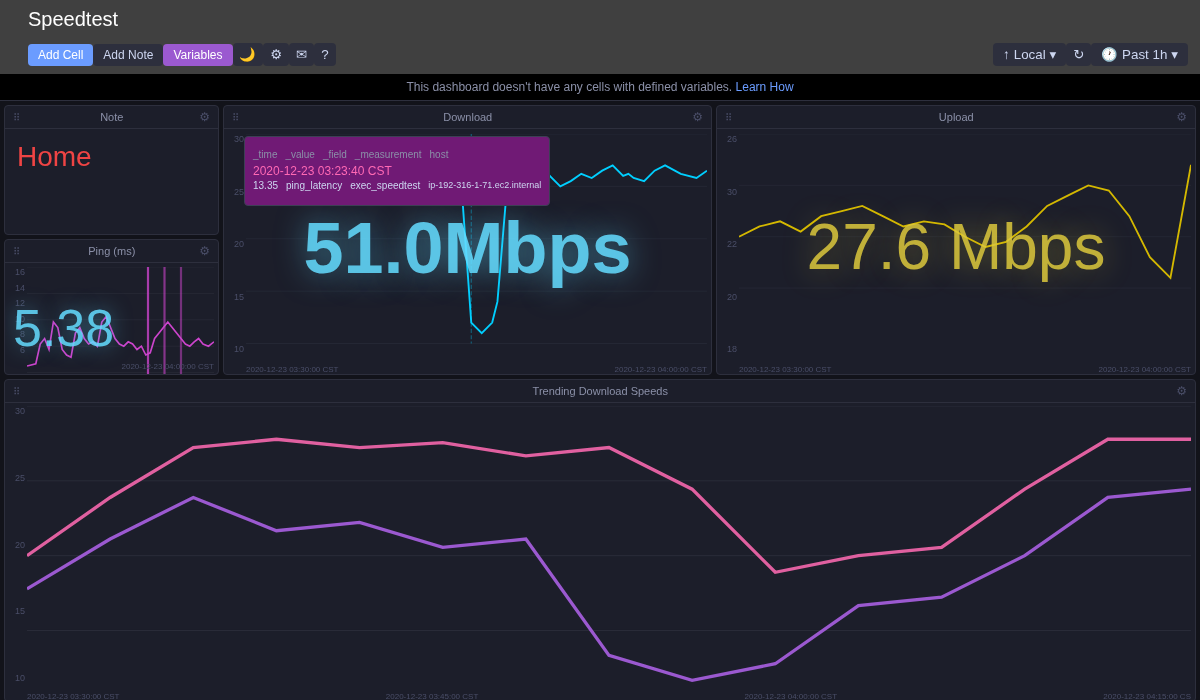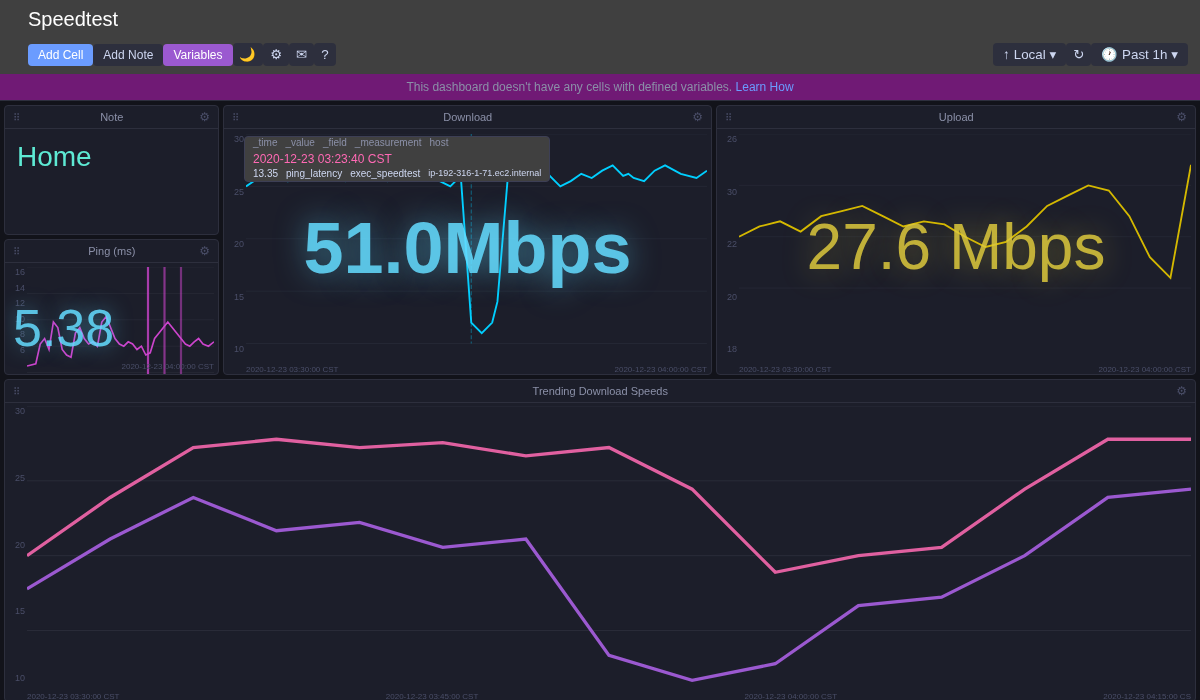--- a/index.html
+++ b/index.html
@@ -90,7 +90,7 @@
       cursor: pointer;
     }
     .info-bar {
-      background: #701a75;
+      background: #000000;
       padding: 6px 12px;
       text-align: center;
       font-size: 12px;

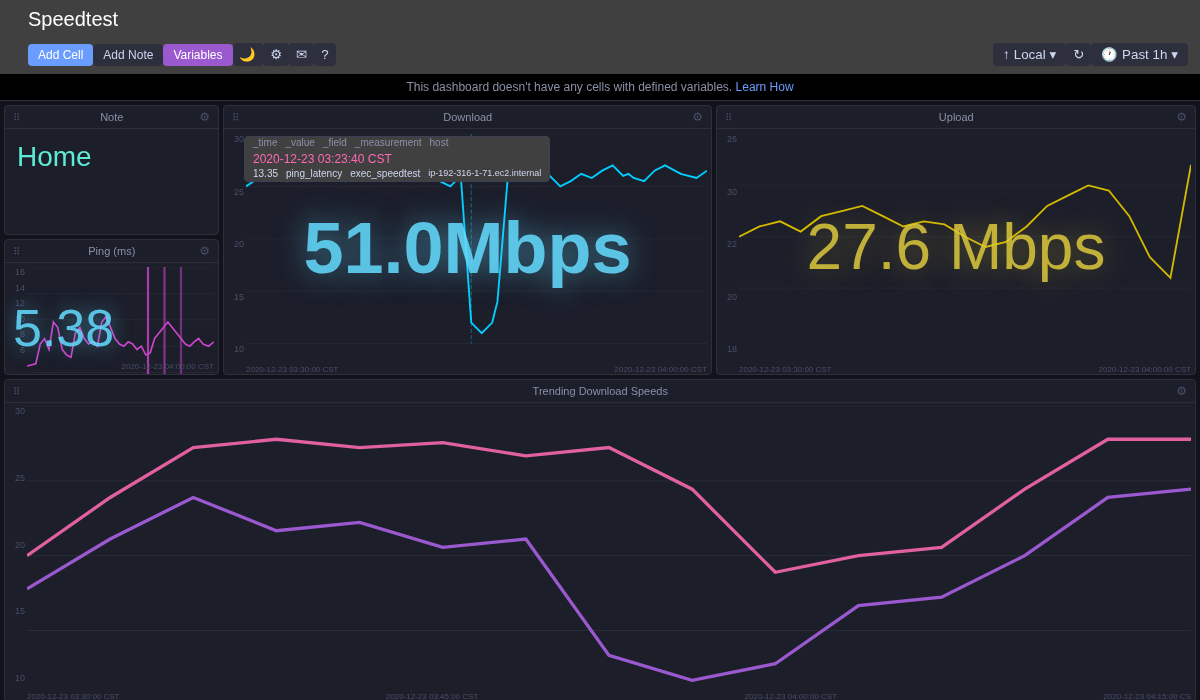--- a/index.html
+++ b/index.html
@@ -128,7 +128,7 @@
     .note-content {
       padding: 12px;
       font-size: 28px;
-      color: #5eead4;
+      color: #ef4444;
     }
     .tooltip-box {
       position: absolute;

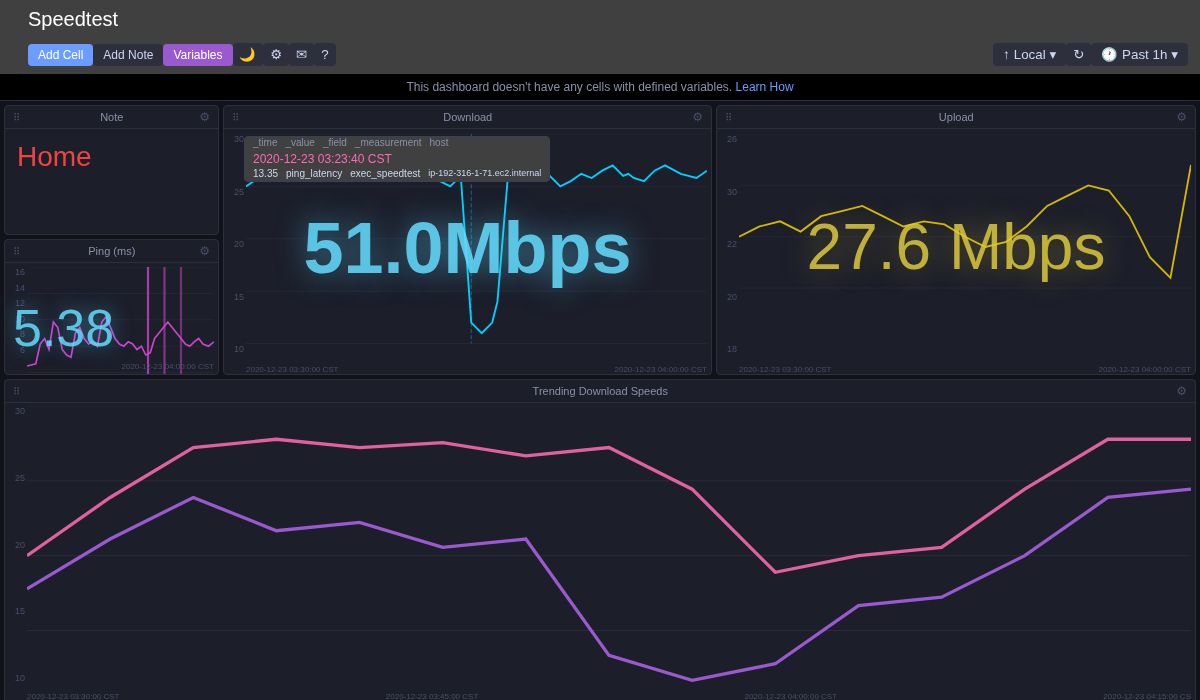--- a/index.html
+++ b/index.html
@@ -134,10 +134,10 @@
       position: absolute;
       top: 30px;
       left: 20px;
-      background: #404040;
+      background: #701a75;
       border: 1px solid #3d3f55;
       border-radius: 4px;
-      padding: 0 8px;
+      padding: 12px 8px;
       font-size: 10px;
       z-index: 10;
       min-width: 160px;

